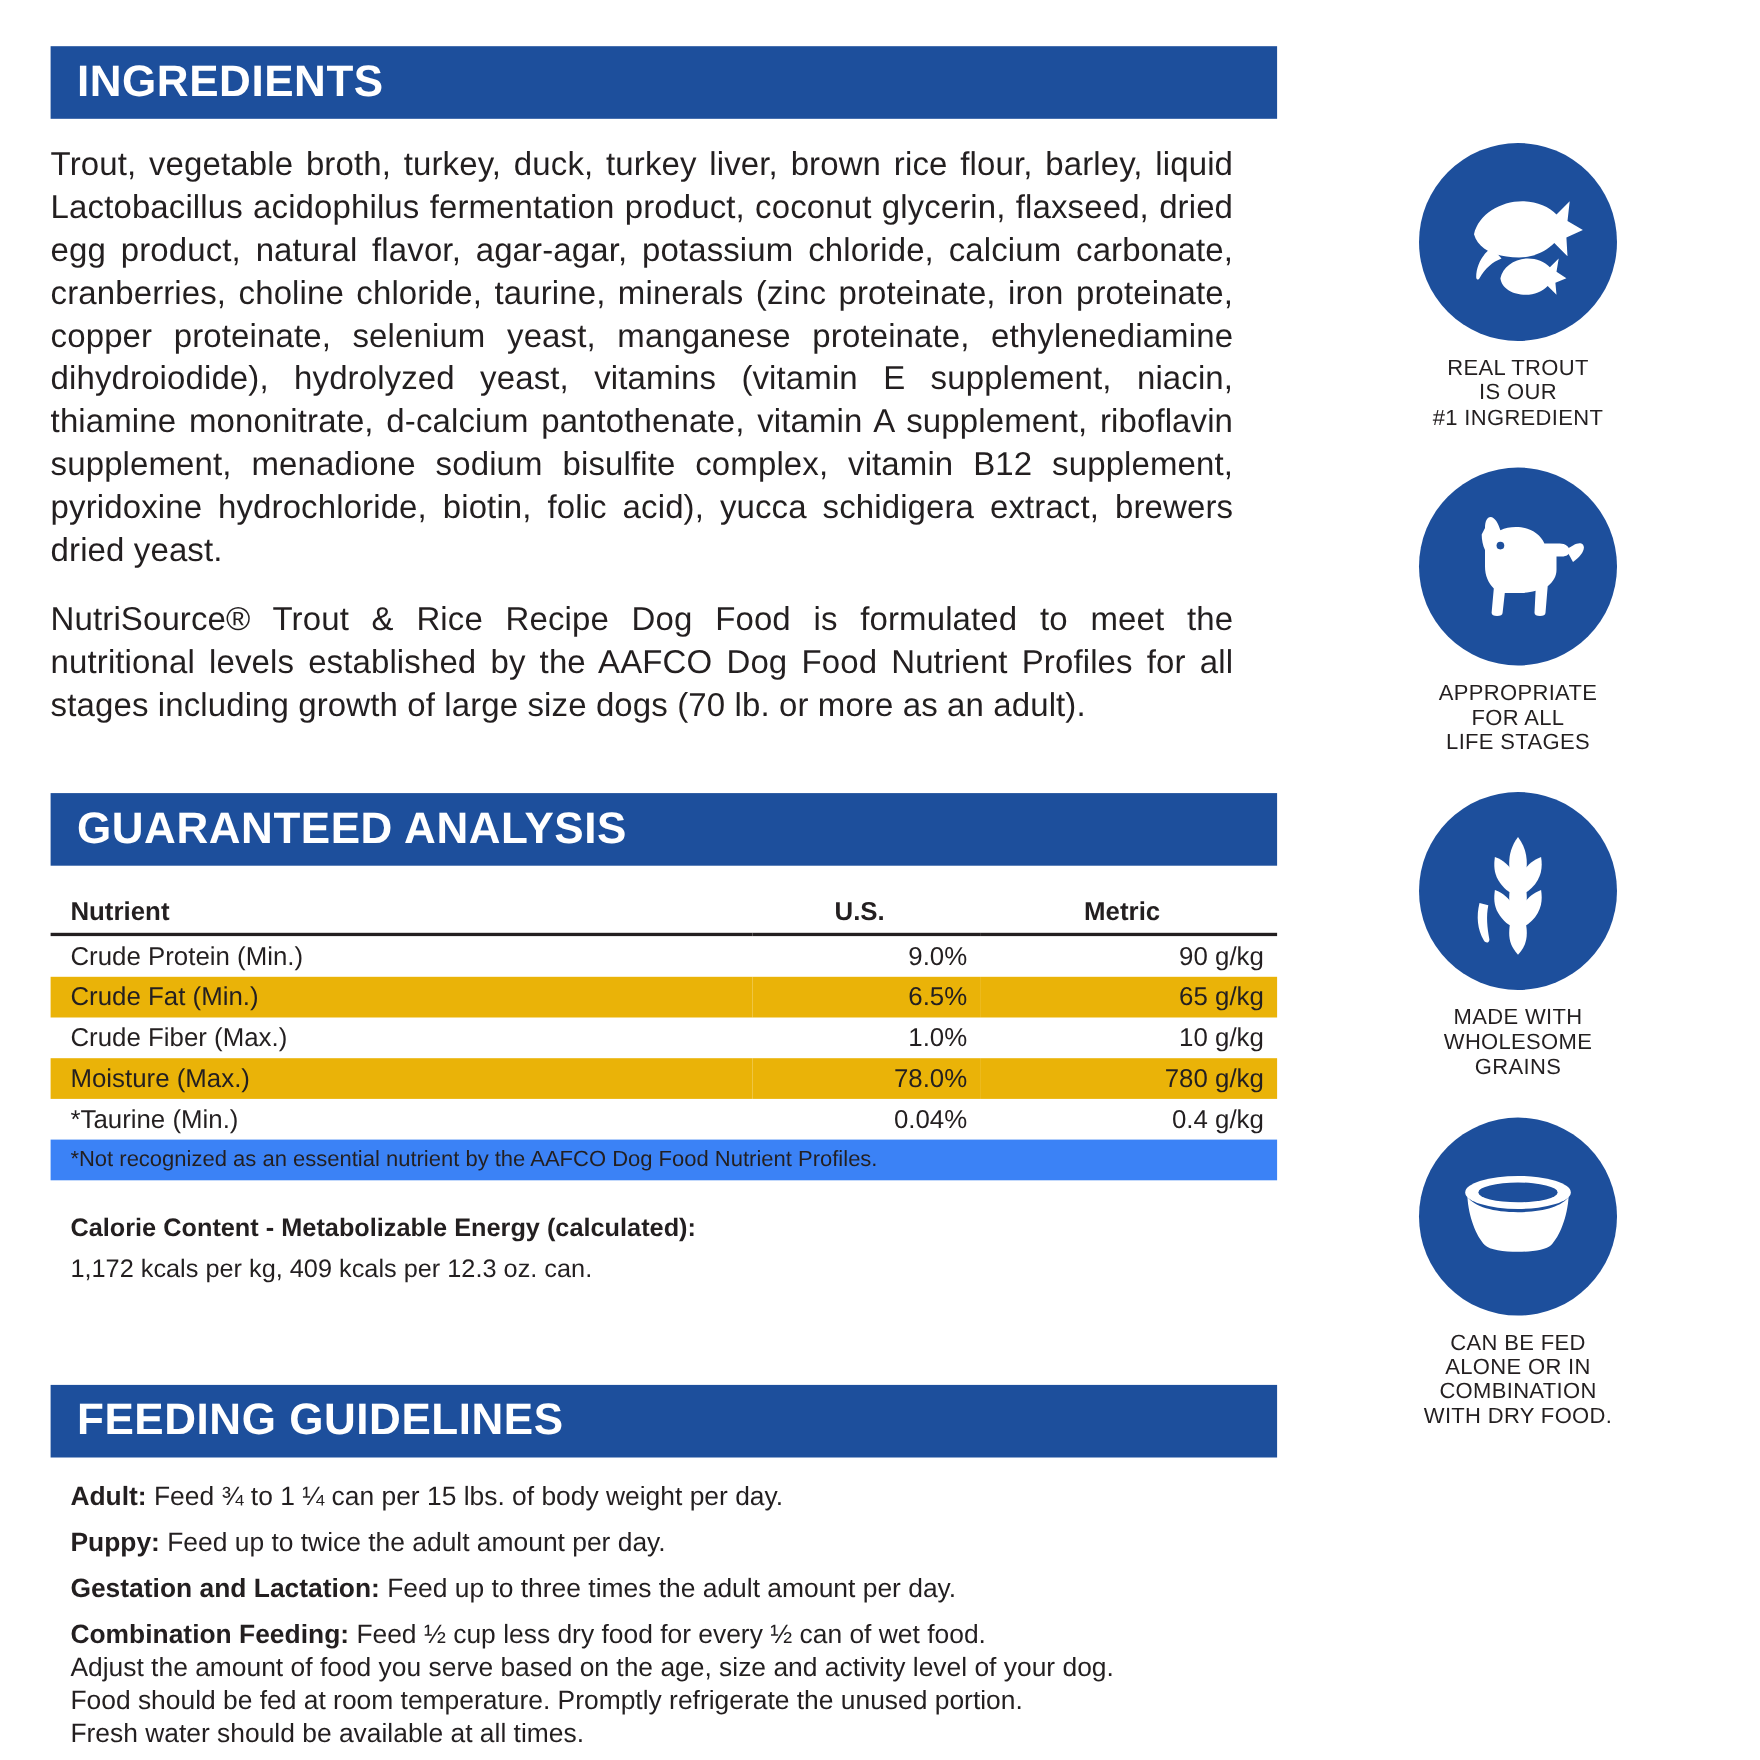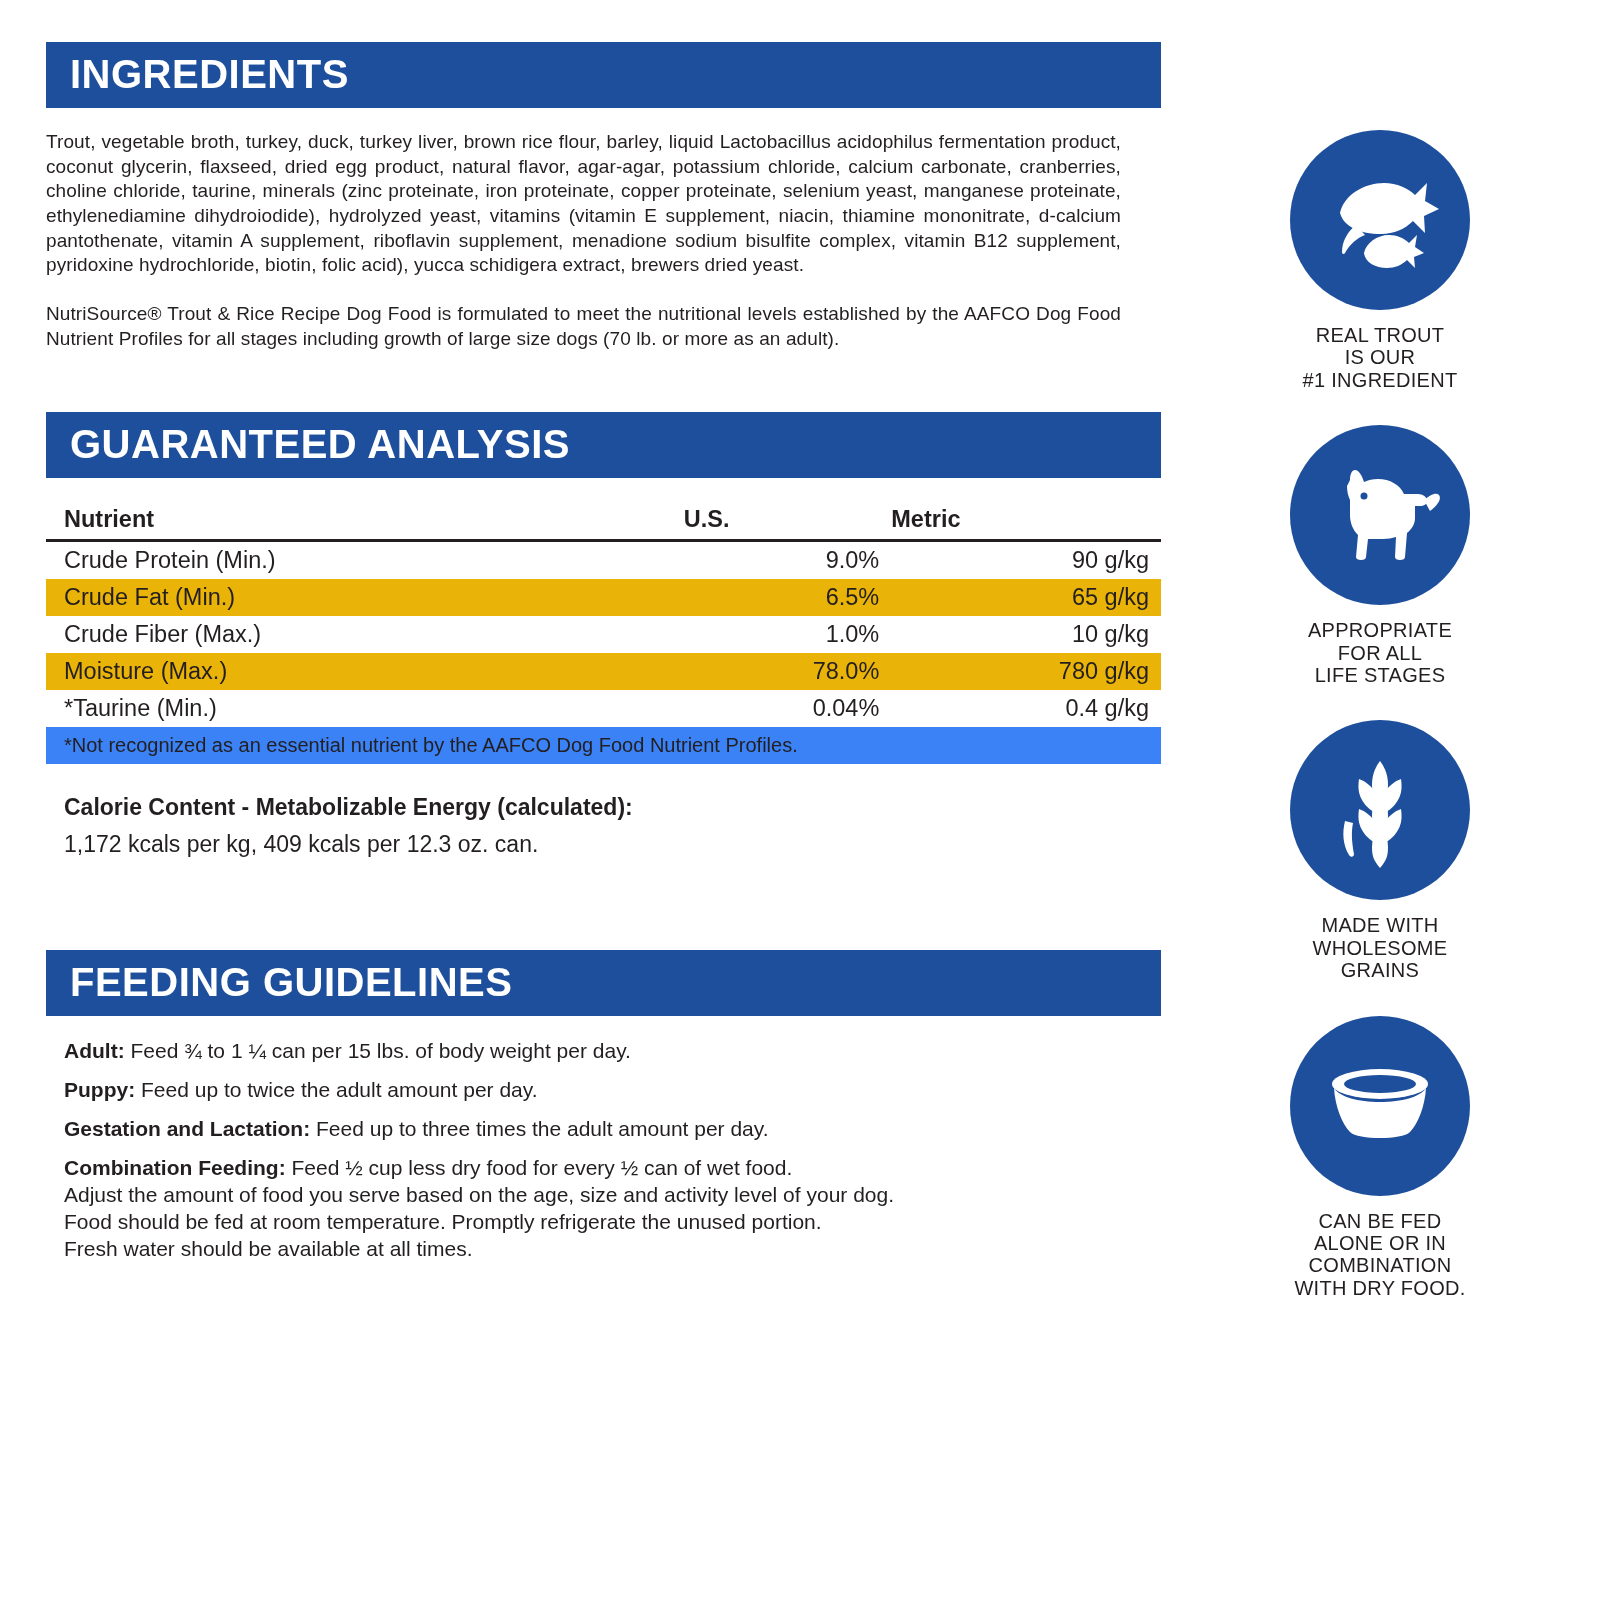--- a/index.html
+++ b/index.html
@@ -50,7 +50,7 @@
   .bar.feeding { width: 1115px; }
 
   .body-text {
-    font-size: 19px;
+    font-size: 30px;
     line-height: 1.3;
     text-align: justify;
     color: #231f20;

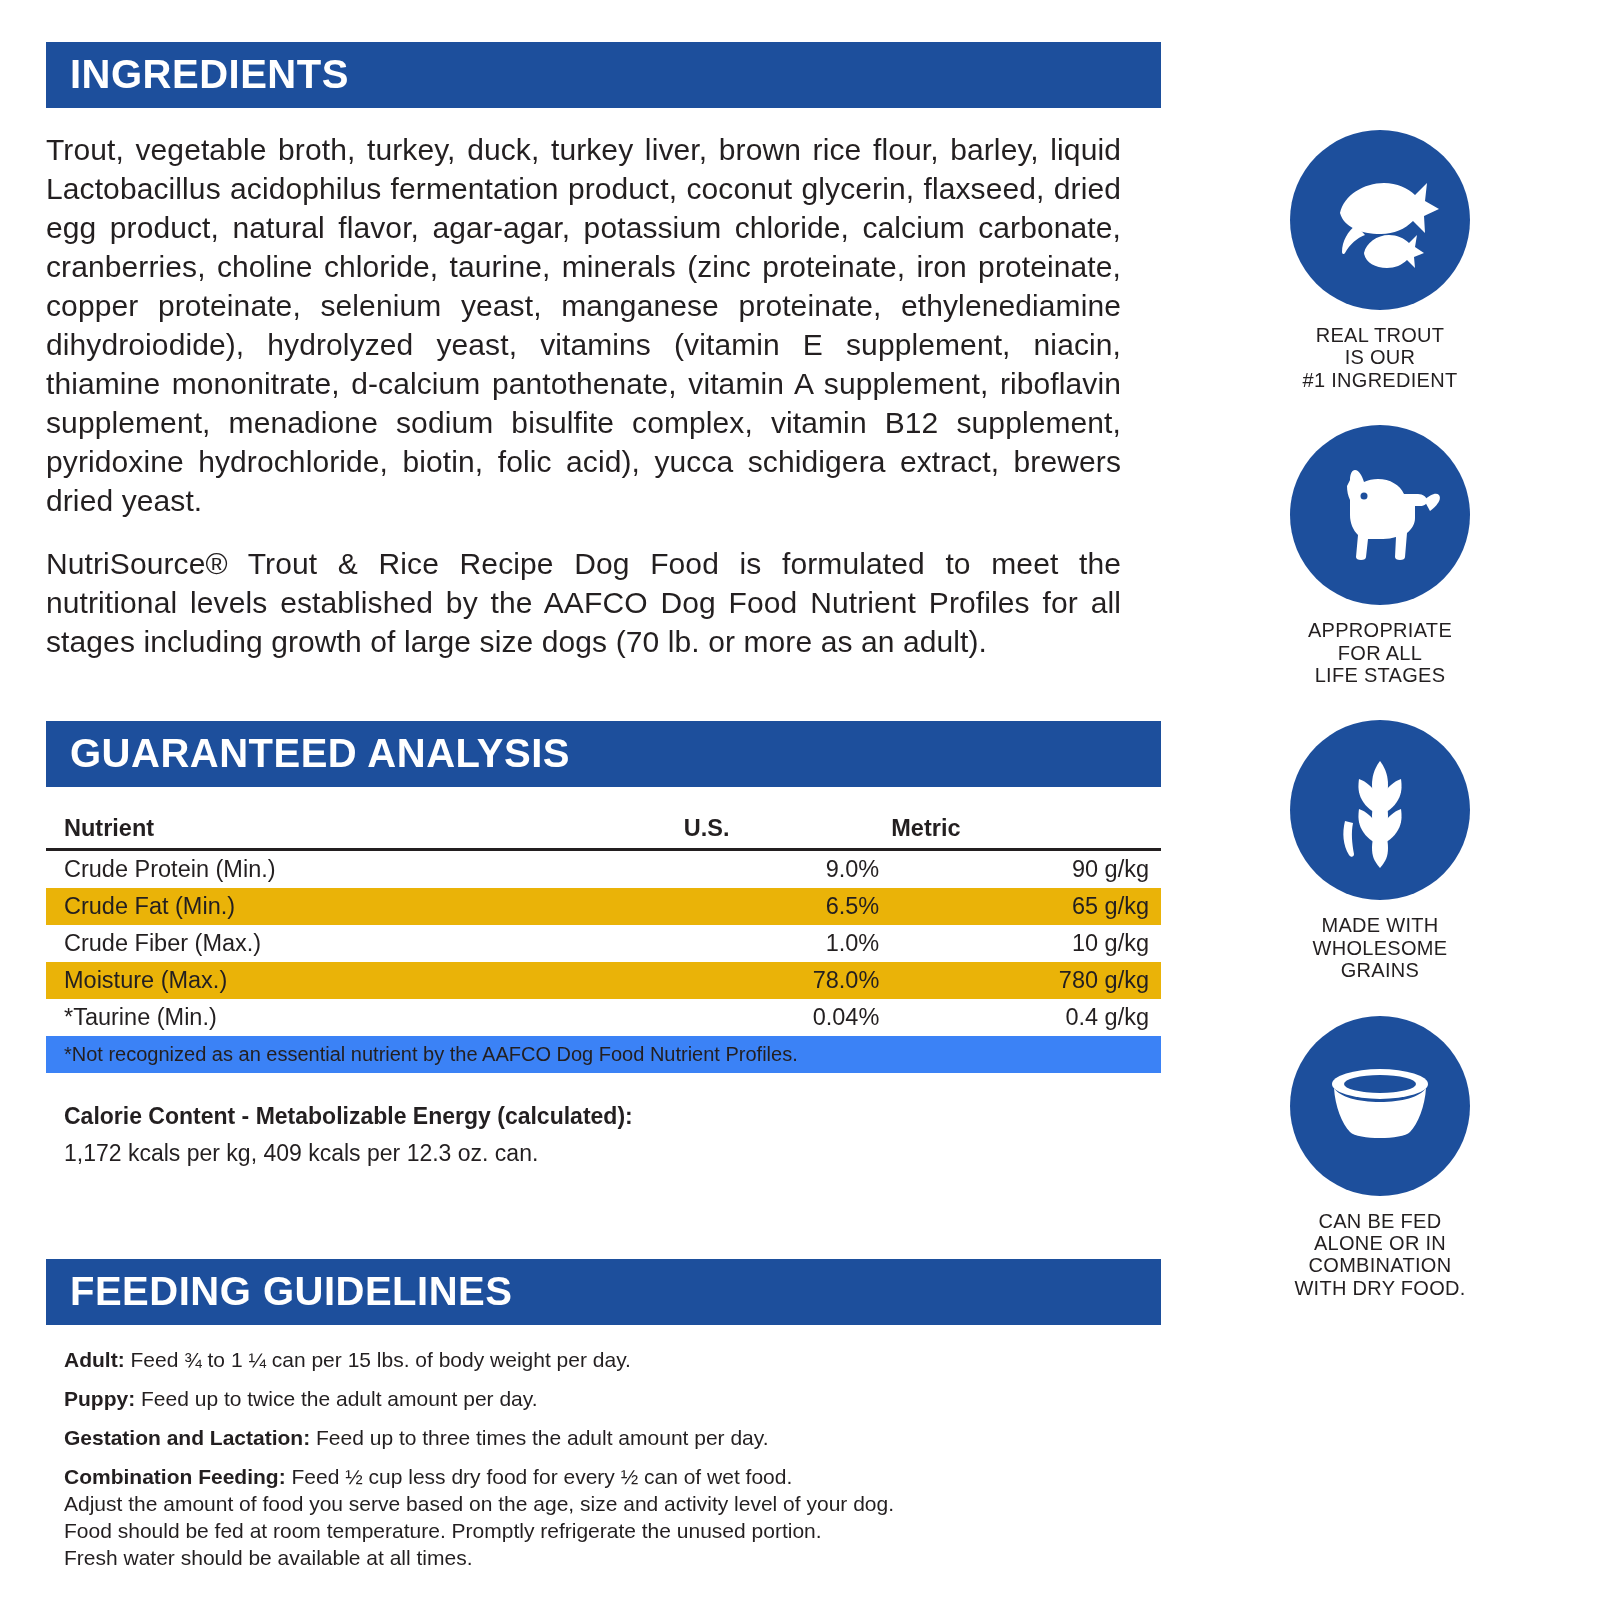--- a/index.html
+++ b/index.html
@@ -77,7 +77,7 @@
   }
   table.ga th {
     font-weight: bold;
-    text-align: left;
+    text-align: center;
     padding: 2px 12px 6px 0;
     border-bottom: 3px solid #231f20;
     font-size: 23.5px;

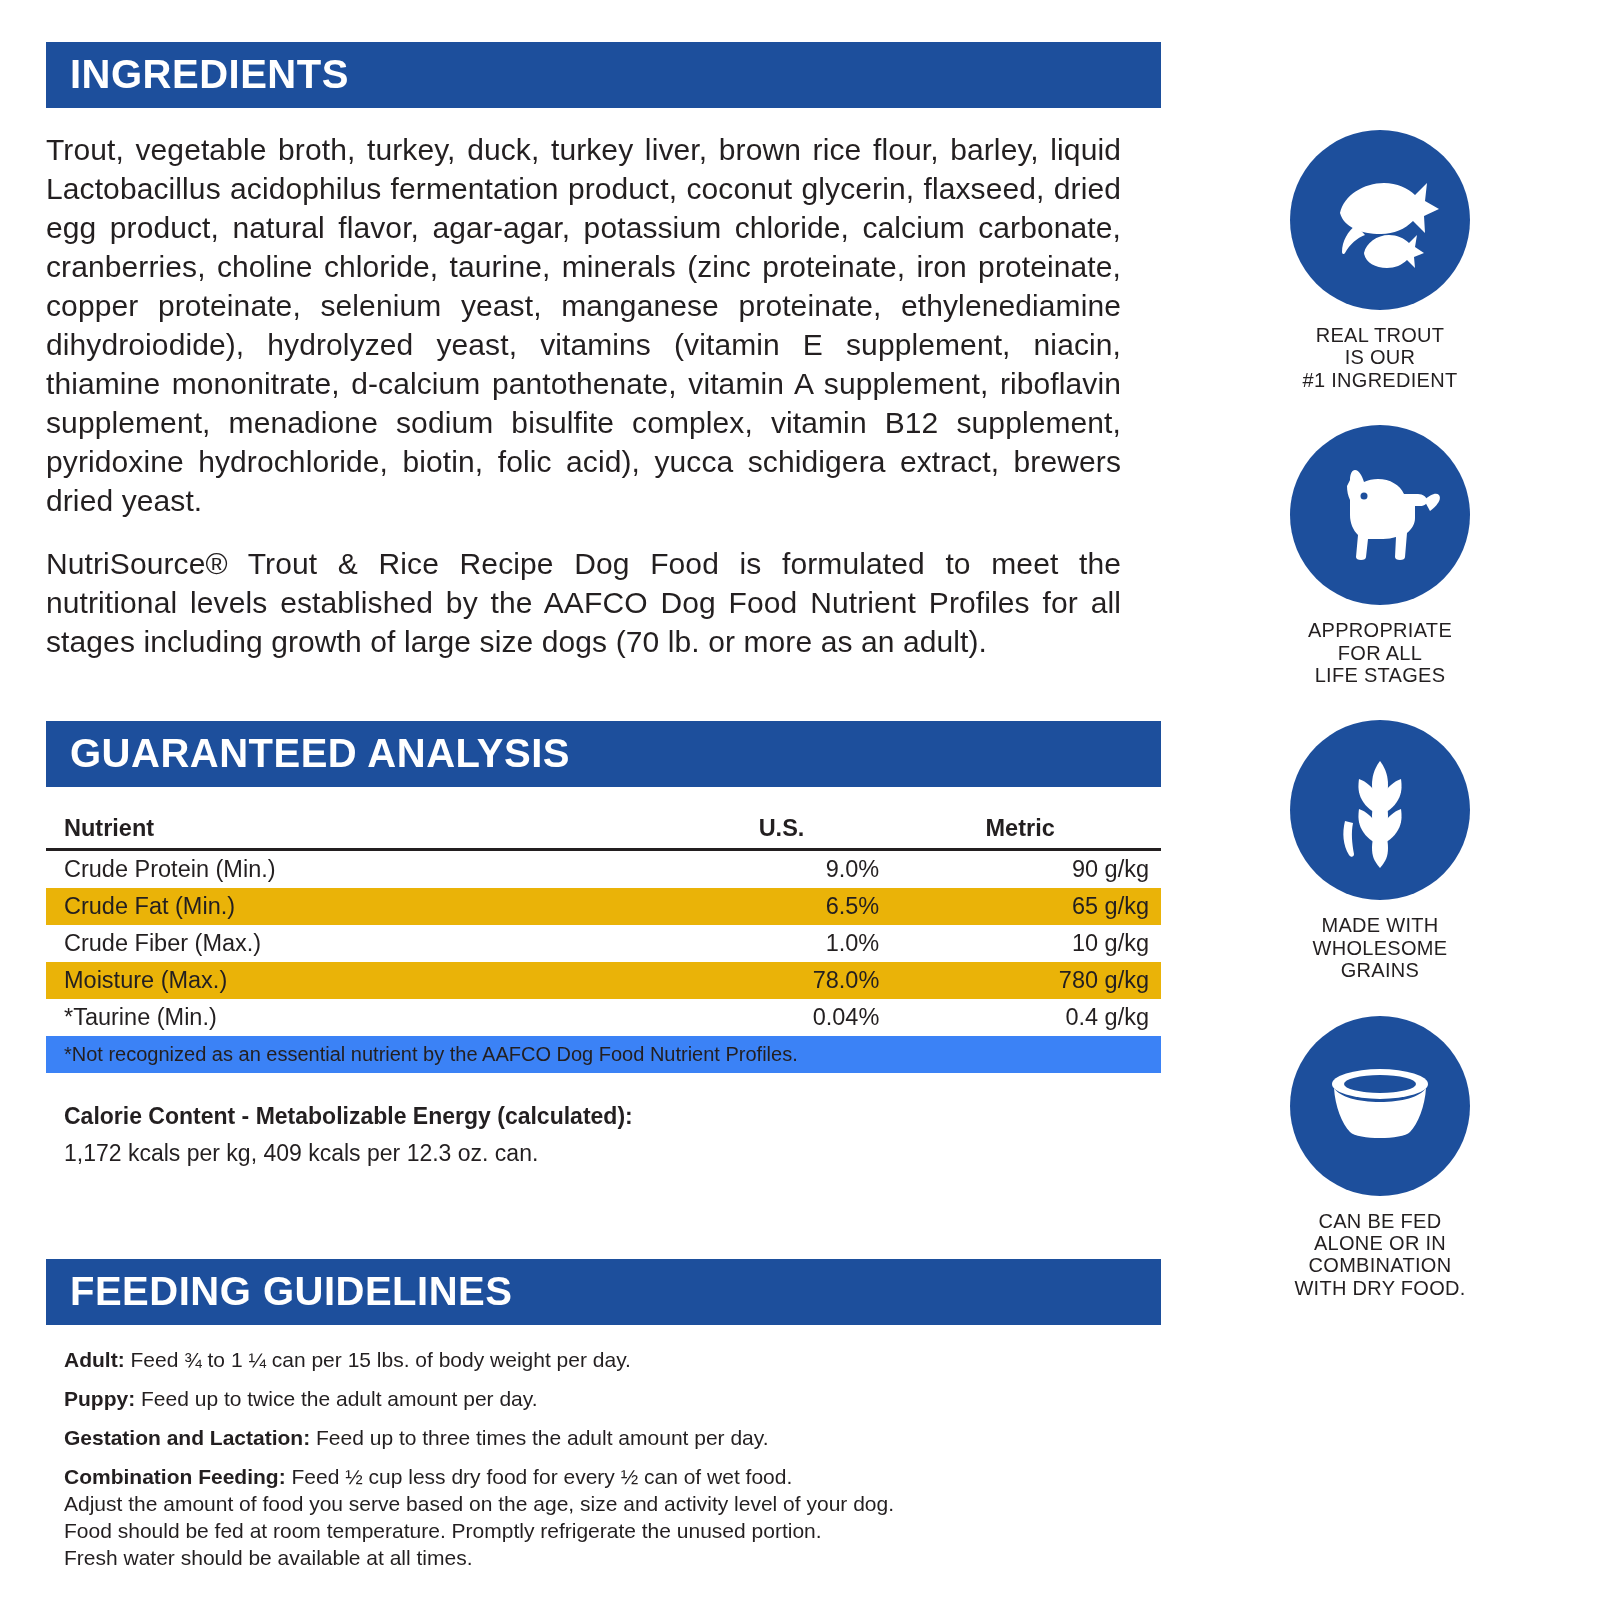--- a/index.html
+++ b/index.html
@@ -121,7 +121,7 @@
   .feeding-list {
     margin-top: 24px;
     padding-left: 18px;
-    font-size: 21px;
+    font-size: 24px;
     line-height: 1.0;
   }
   .feeding-list p {

